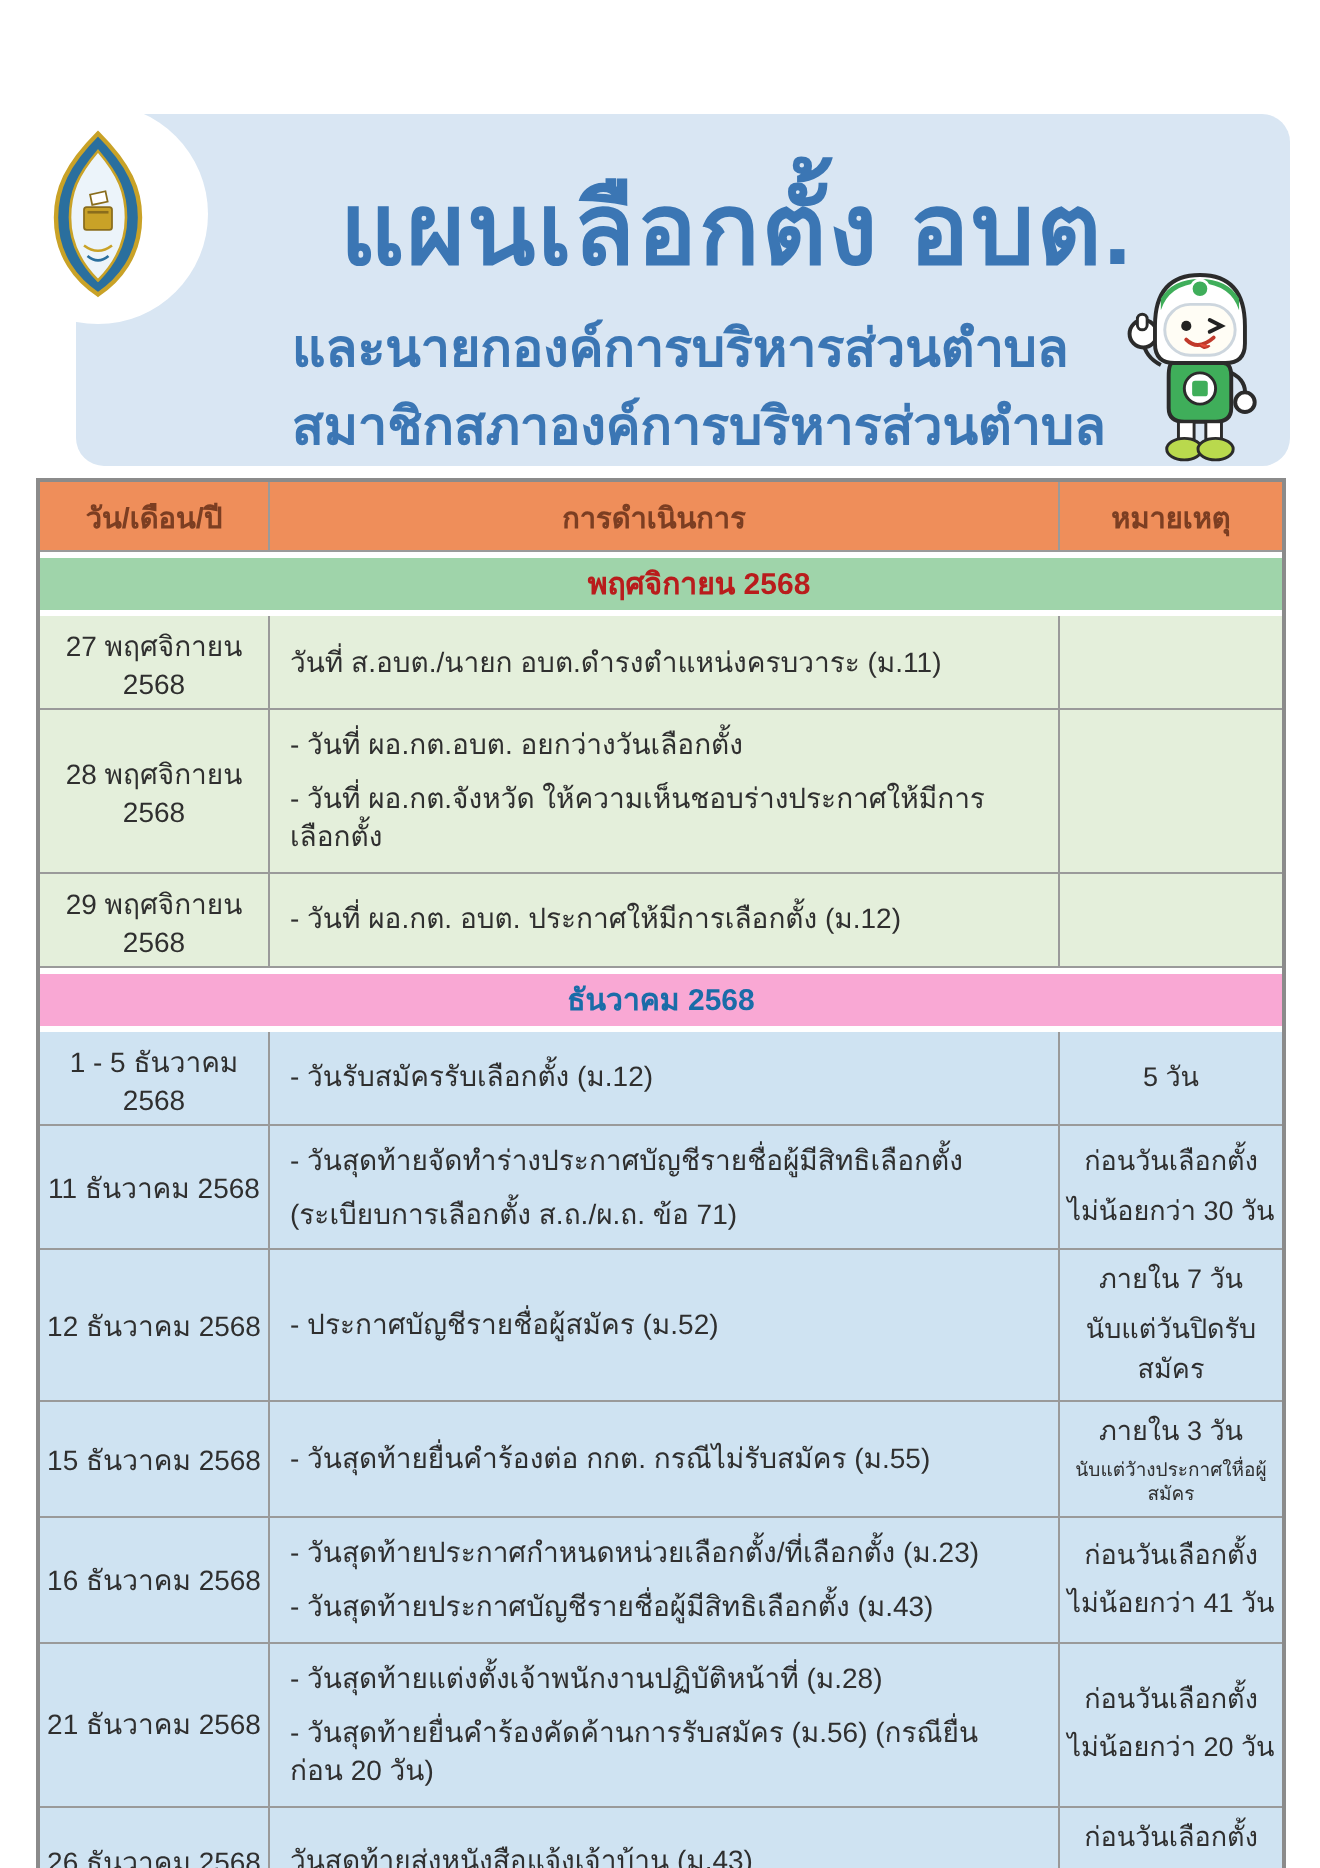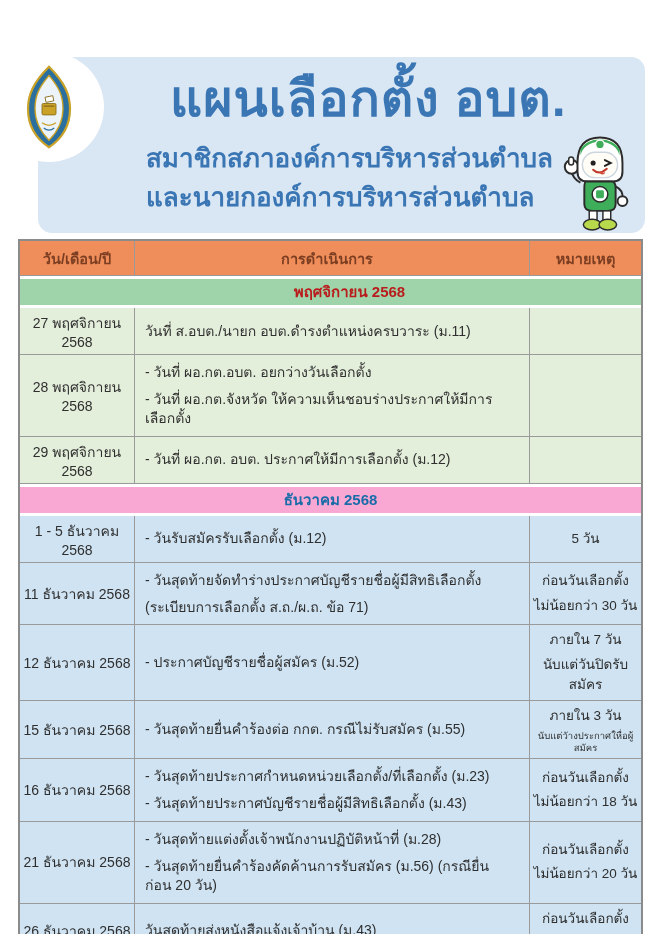--- a/index.html
+++ b/index.html
@@ -9,7 +9,7 @@
   
   .banner{position:absolute;left:38px;top:57px;width:607px;height:176px;
           background:#d9e6f3;border-radius:14px;}
-  .banner-text{position:absolute;left:108px;top:4px;width:470px;}
+  .banner-text{position:absolute;left:108px;top:20px;width:470px;}
   .title{padding-left:24px;font-size:50px;font-weight:bold;color:#3b76b4;
          letter-spacing:1px;line-height:1.55;white-space:nowrap;}
   .subtitle{font-size:26px;font-weight:bold;color:#3b76b4;line-height:1.5;white-space:nowrap;}

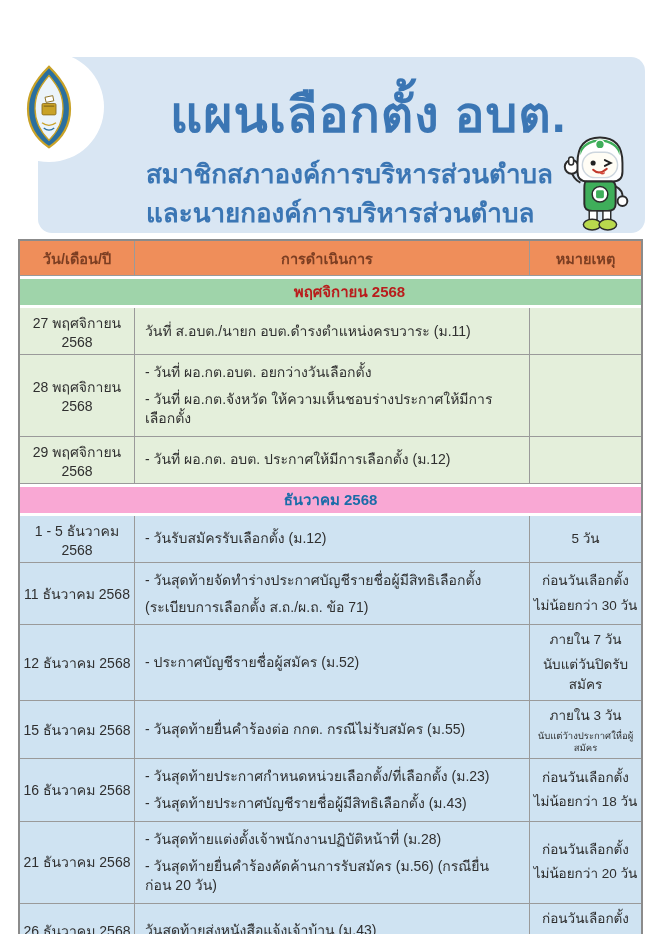--- a/index.html
+++ b/index.html
@@ -51,8 +51,8 @@
   <div class="banner">
     <div class="banner-text">
       <div class="title">แผนเลือกตั้ง อบต.</div>
+      <div class="subtitle">และนายกองค์การบริหารส่วนตำบล</div>
       <div class="subtitle">สมาชิกสภาองค์การบริหารส่วนตำบล</div>
-      <div class="subtitle">และนายกองค์การบริหารส่วนตำบล</div>
     </div>
 
     <div class="mascot-wrap">

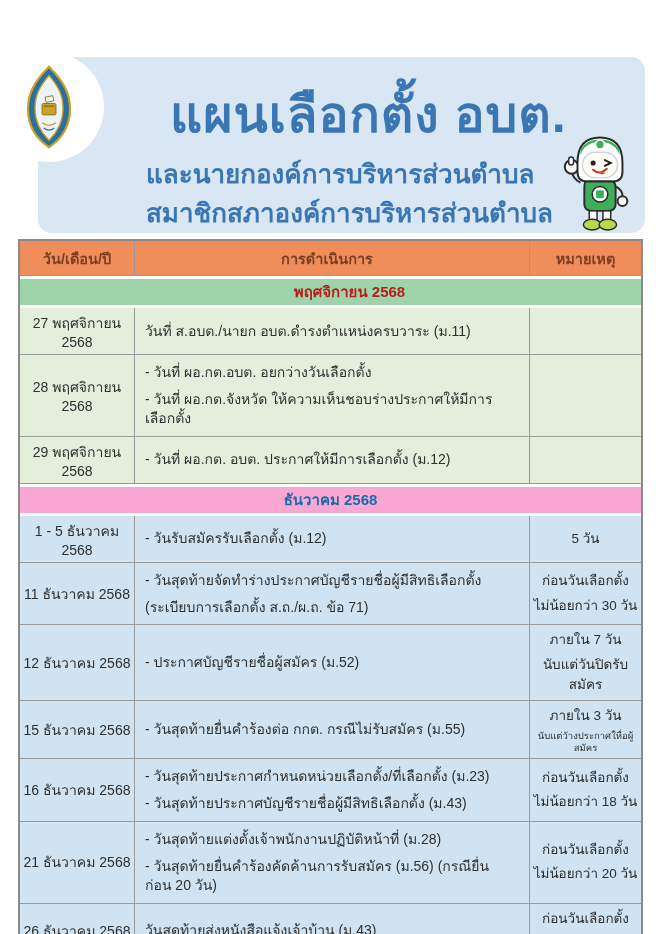--- a/index.html
+++ b/index.html
@@ -178,7 +178,7 @@
           </div>
           <div class="cell c3">
             <p>ก่อนวันเลือกตั้ง</p>
-            <p>ไม่น้อยกว่า 18 วัน</p>
+            <p>ไม่น้อยกว่า 41 วัน</p>
           </div>
         </div>
         <div class="trow blue">

